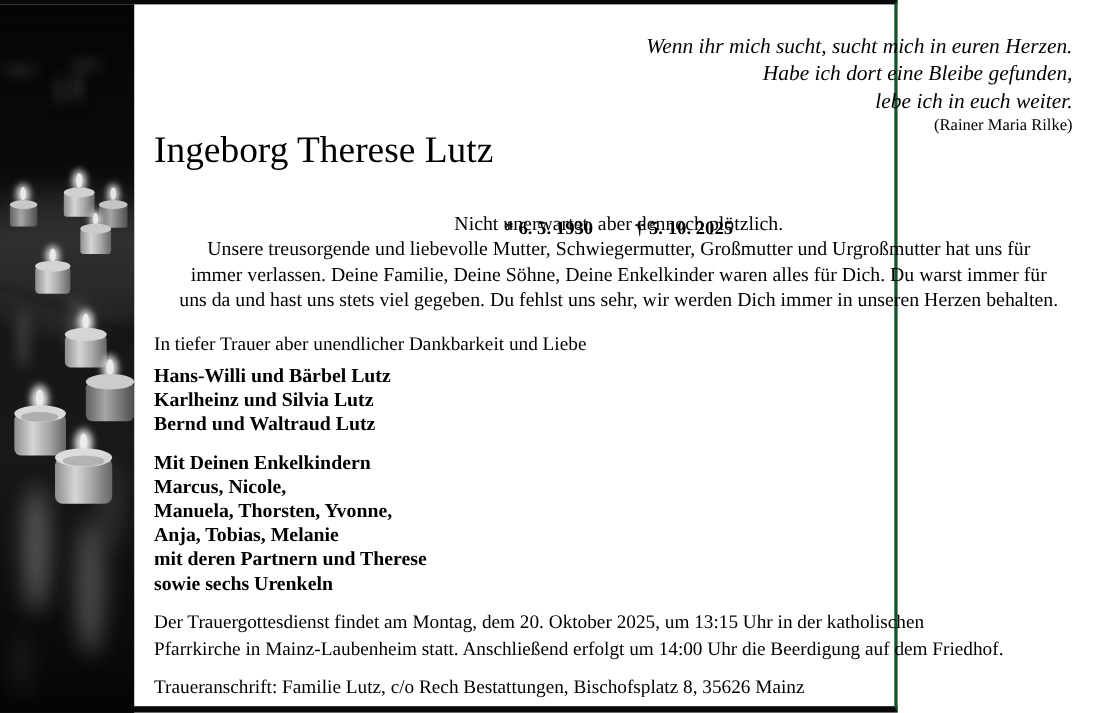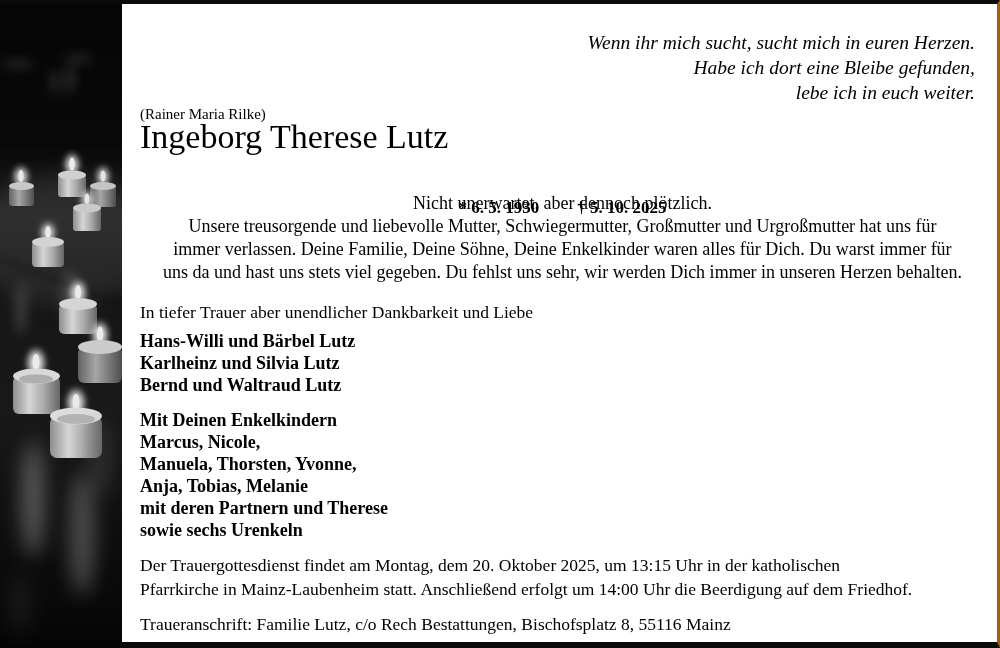--- a/index.html
+++ b/index.html
@@ -12,10 +12,10 @@
     overflow:hidden;
   }
   .notice-frame{
-    position:absolute;left:0;top:0;width:1000px;height:648px;
+    position:absolute;left:0;top:0;width:816px;height:648px;
     box-sizing:border-box;
     border-top:4px solid #0a0a0a;
-    border-right:3px solid #a16207;
+    border-right:3px solid #14532d;
     border-bottom:6px solid #0a0a0a;
     background:#fff;
   }

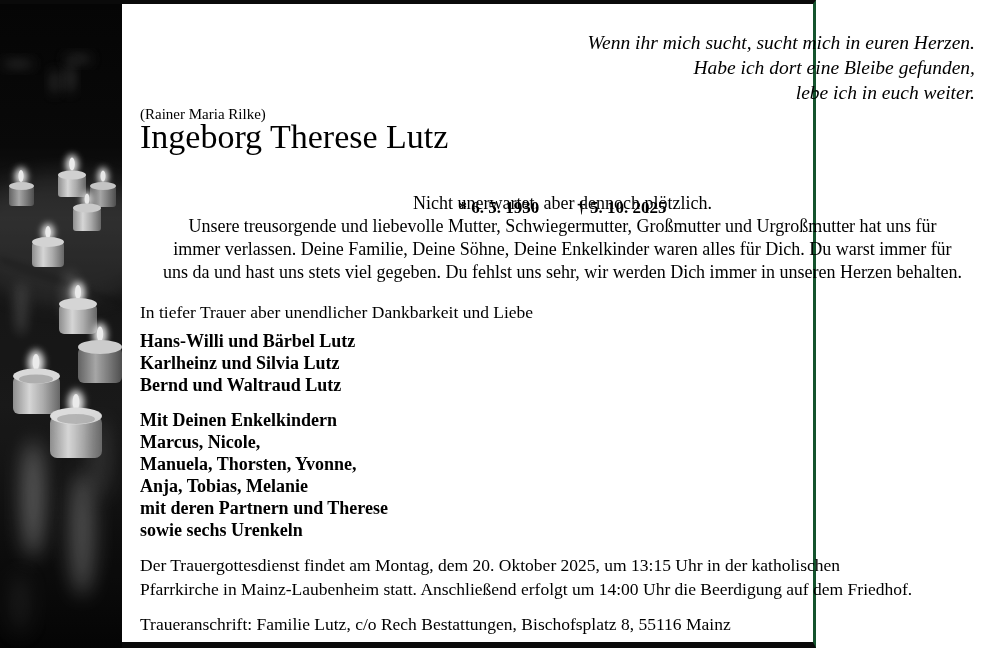--- a/index.html
+++ b/index.html
@@ -36,6 +36,7 @@
   }
   .quote-attribution{
     position:absolute;top:101px;right:10px;left:0;
+    text-align:right;
     font-size:15px;line-height:18px;
   }
   .deceased-name{

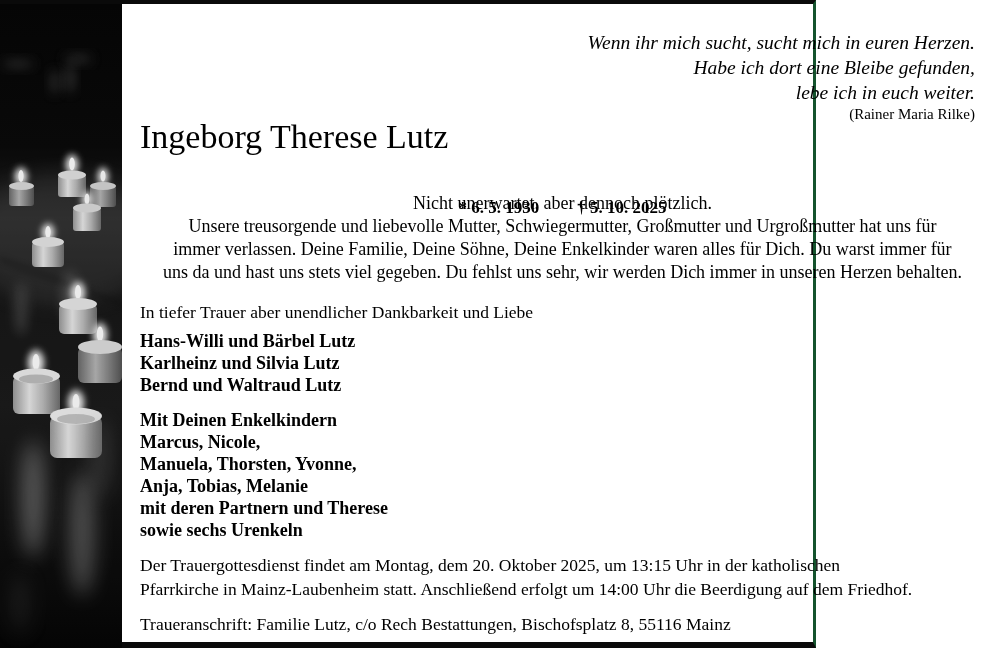--- a/index.html
+++ b/index.html
@@ -241,7 +241,7 @@
     <div class="service-info pre">Der Trauergottesdienst findet am Montag, dem 20. Oktober 2025, um 13:15 Uhr in der katholischen
 Pfarrkirche in Mainz-Laubenheim statt. Anschließend erfolgt um 14:00 Uhr die Beerdigung auf dem Friedhof.</div>
 
-    <div class="address">Traueranschrift: Familie Lutz, c/o Rech Bestattungen, Bischofsplatz 8, 55116 Mainz</div>
+    <div class="address">Traueranschrift: Familie Lutz, c/o Rech Bestattungen, Bischofsplatz 8, 35626 Mainz</div>
 
   </div>
 </div>

